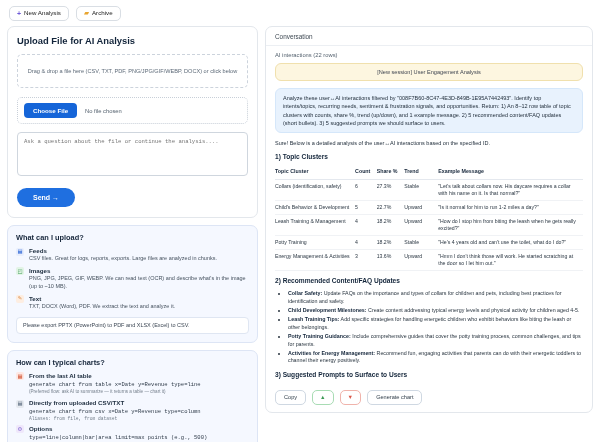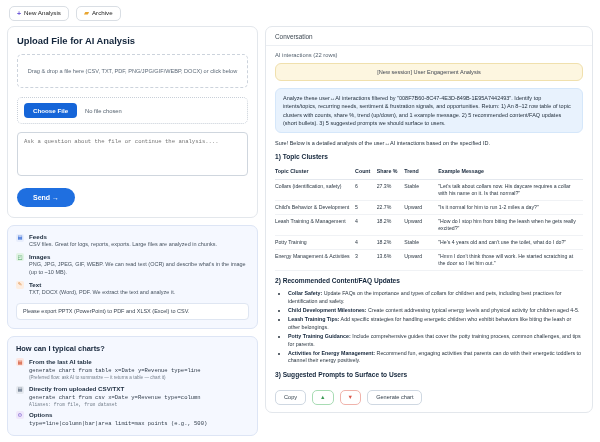--- a/index.html
+++ b/index.html
@@ -223,6 +223,7 @@
       </div>
 
       <div class="info-card">
+        <div class="info-title">What can I upload?</div>
         <div class="ilist">
           <div class="irow">
             <span class="ibadge b-feed">▤</span>

